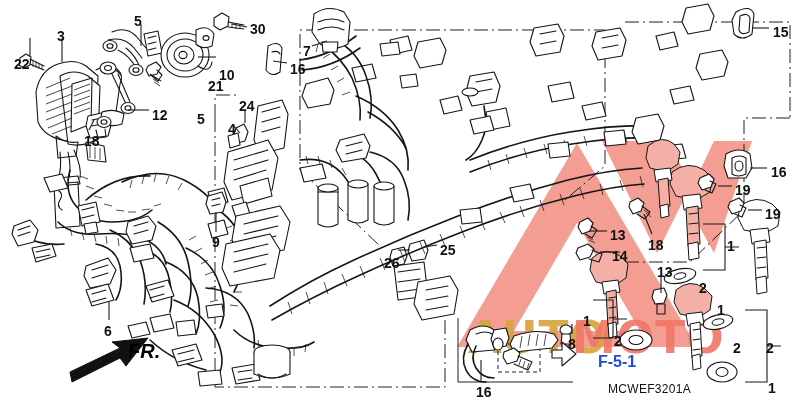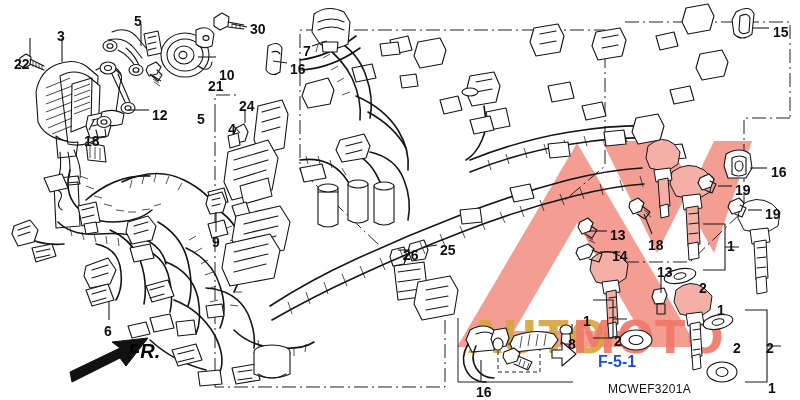--- a/index.html
+++ b/index.html
@@ -518,7 +518,7 @@
       <div class="cal n" style="left: 765px; top: 207px;">19</div>
       <div class="cal n" style="left: 212px; top: 235px;">9</div>
       <div class="cal n" style="left: 104px; top: 324px;">6</div>
-      <div class="cal n" style="left: 384px; top: 248px; margin-left: 19px;">26</div>
+      <div class="cal n" style="left: 384px; top: 256px;">26</div>
       <div class="cal n" style="left: 440px; top: 243px;">25</div>
       <div class="cal n" style="left: 610px; top: 228px;">13</div>
       <div class="cal n" style="left: 648px; top: 238px;">18</div>

